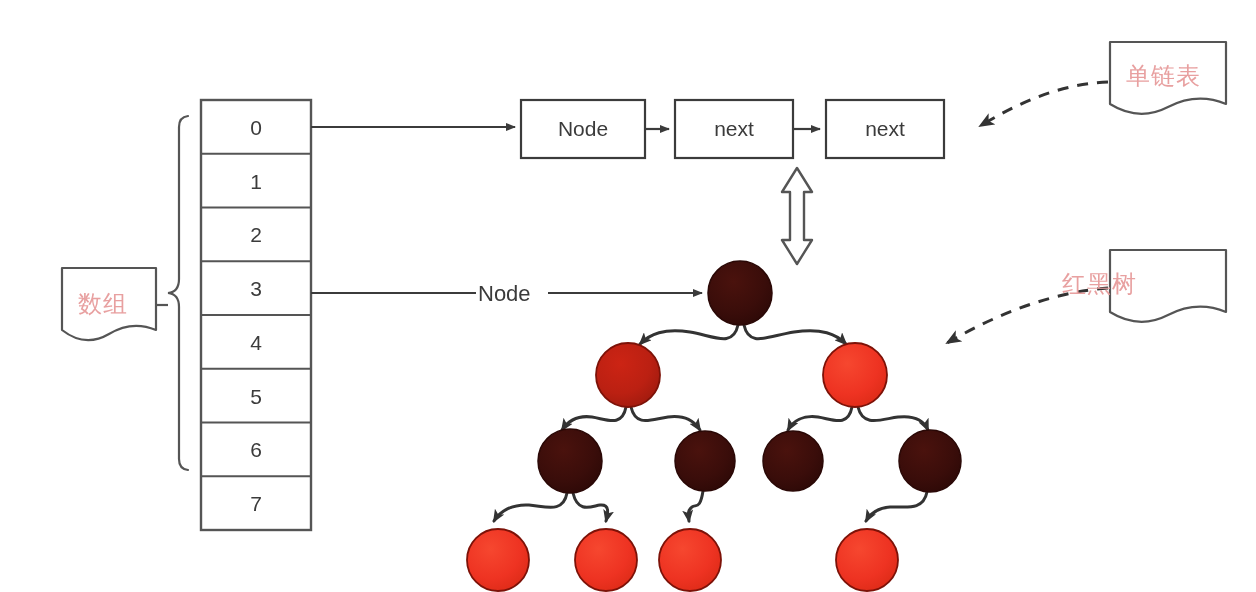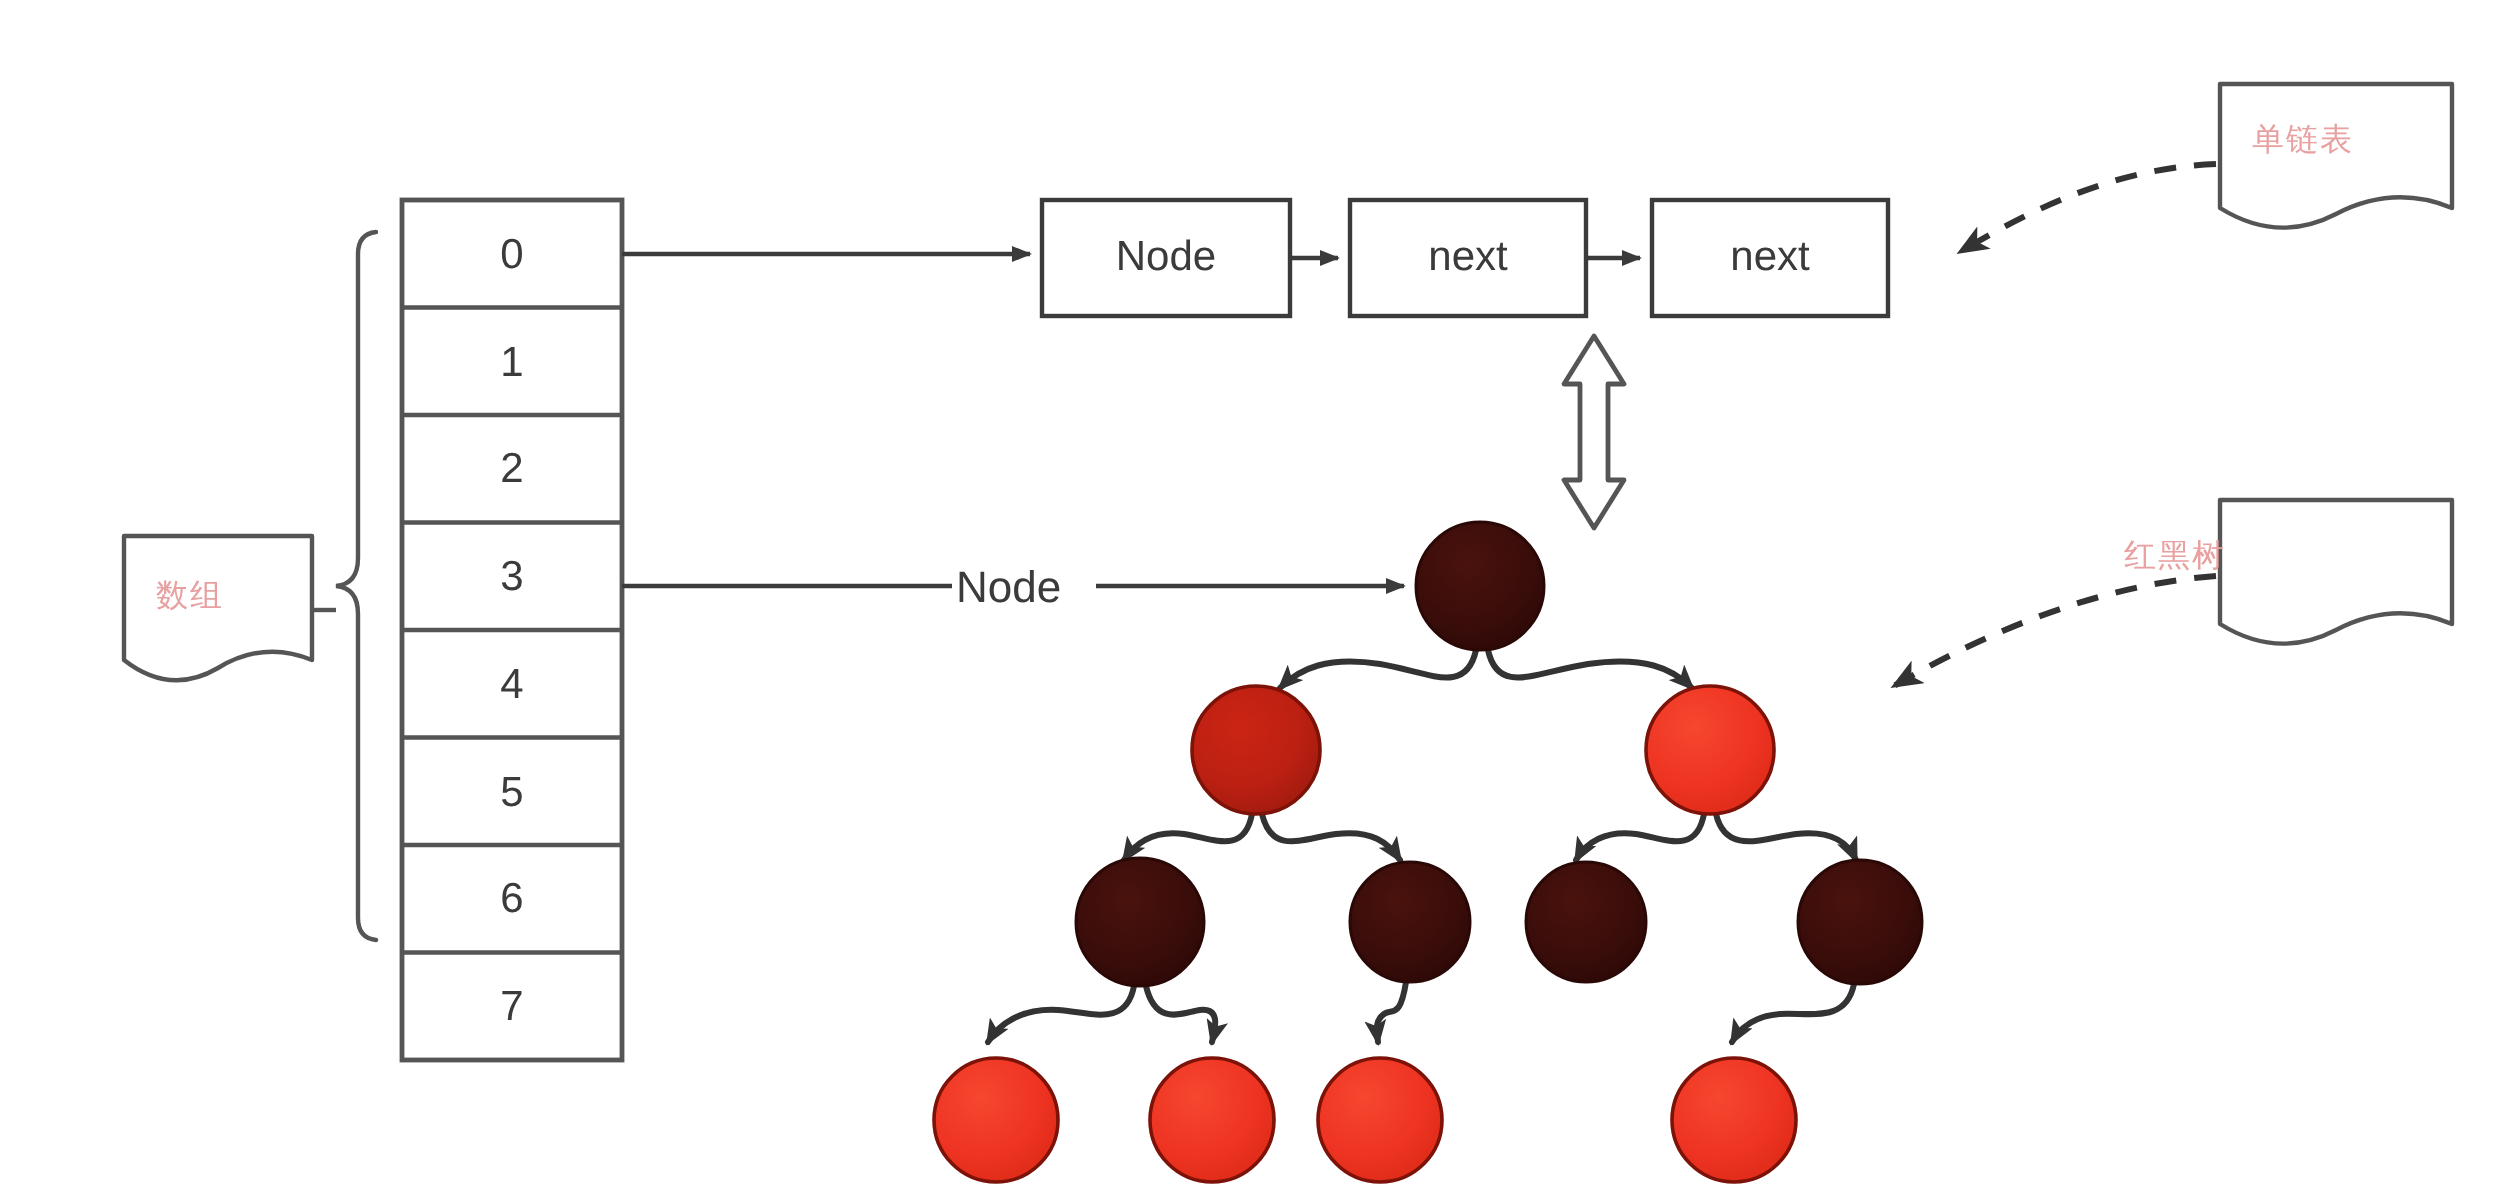--- a/index.html
+++ b/index.html
@@ -45,7 +45,7 @@
   }
   
   .callout-txt {
-    font-size: 16px;
+    font-size: 24px;
     color: #e8a0a0;
     font-family: "DejaVu Sans", "Liberation Sans", sans-serif;
     letter-spacing: 1px;

